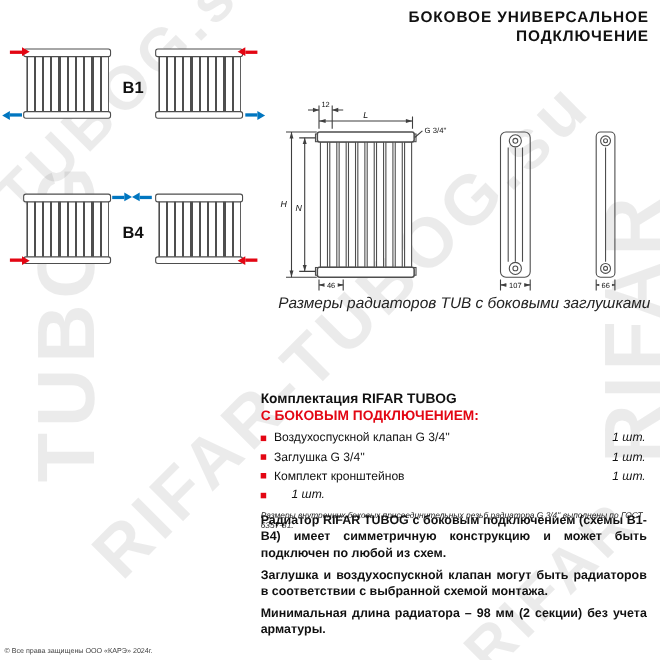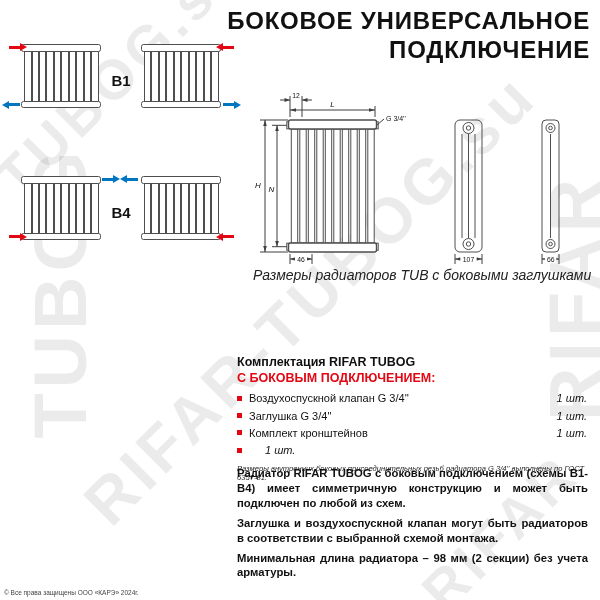--- a/index.html
+++ b/index.html
@@ -15,7 +15,7 @@
   .wm-btm  {left:260px;top:500px;width:480px;text-align:center;font-size:56px;transform:rotate(-45deg);}
   
   .title{position:absolute;z-index:2;top:7px;right:10px;text-align:right;
-         font-weight:bold;font-size:24px;line-height:1.2;letter-spacing:0.8px;}
+         font-weight:bold;font-size:14px;line-height:1.2;letter-spacing:0.8px;}
   
   .schemes{position:absolute;z-index:2;left:6px;top:44px;width:230px;}
   .scheme-row{position:relative;height:64px;margin-bottom:68px;}

